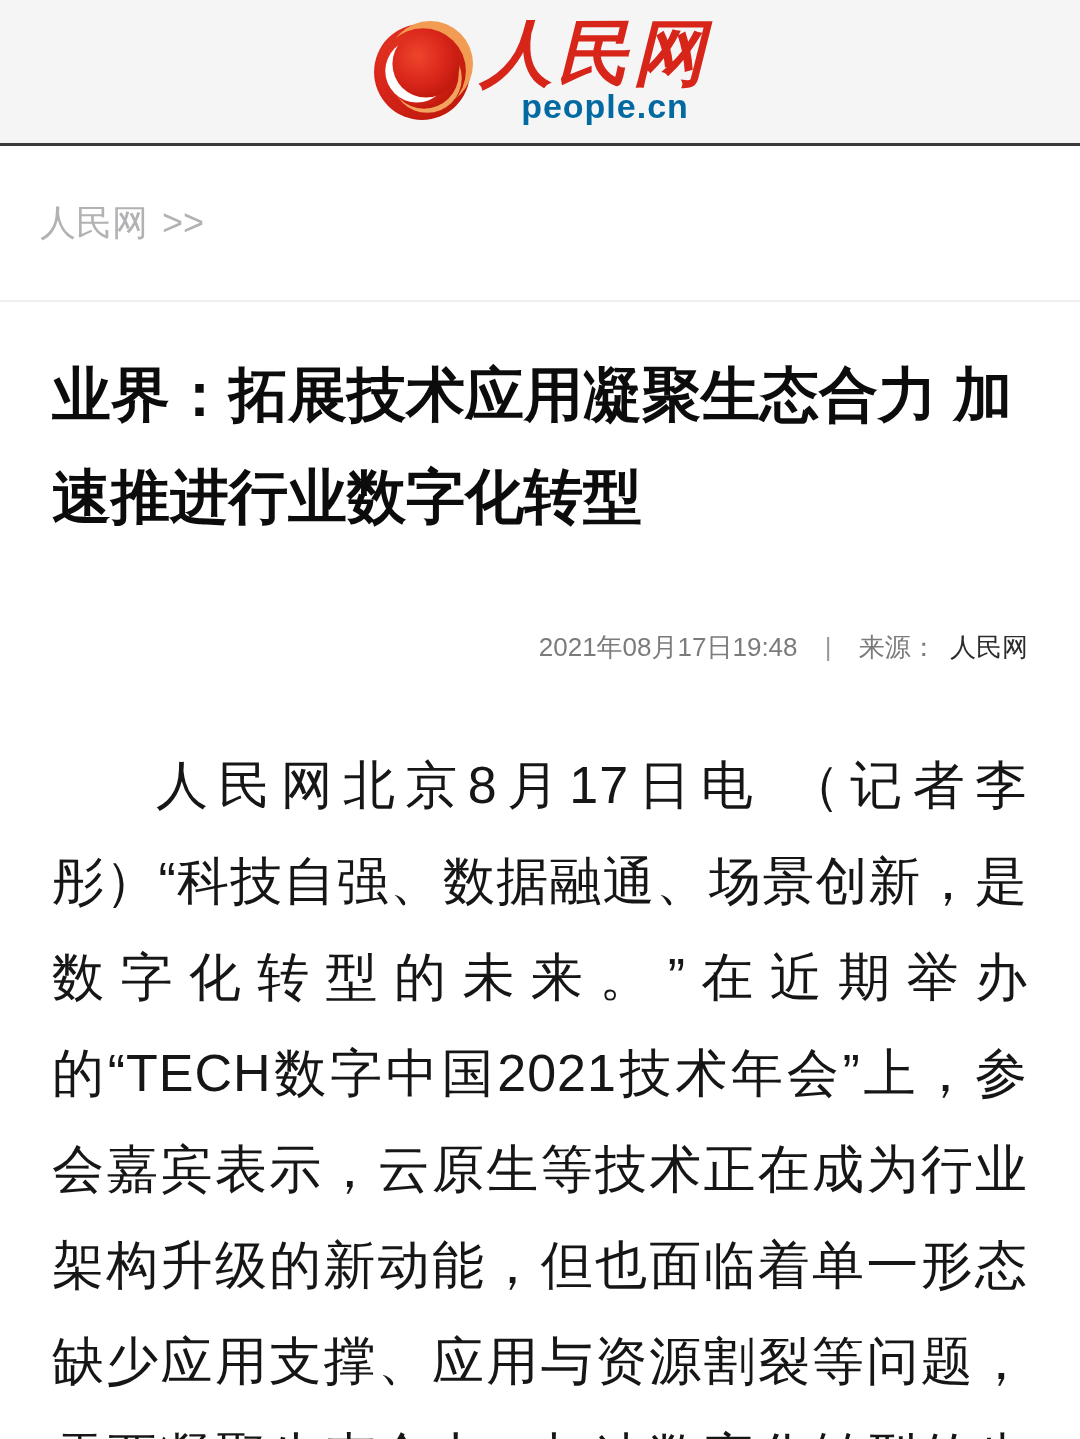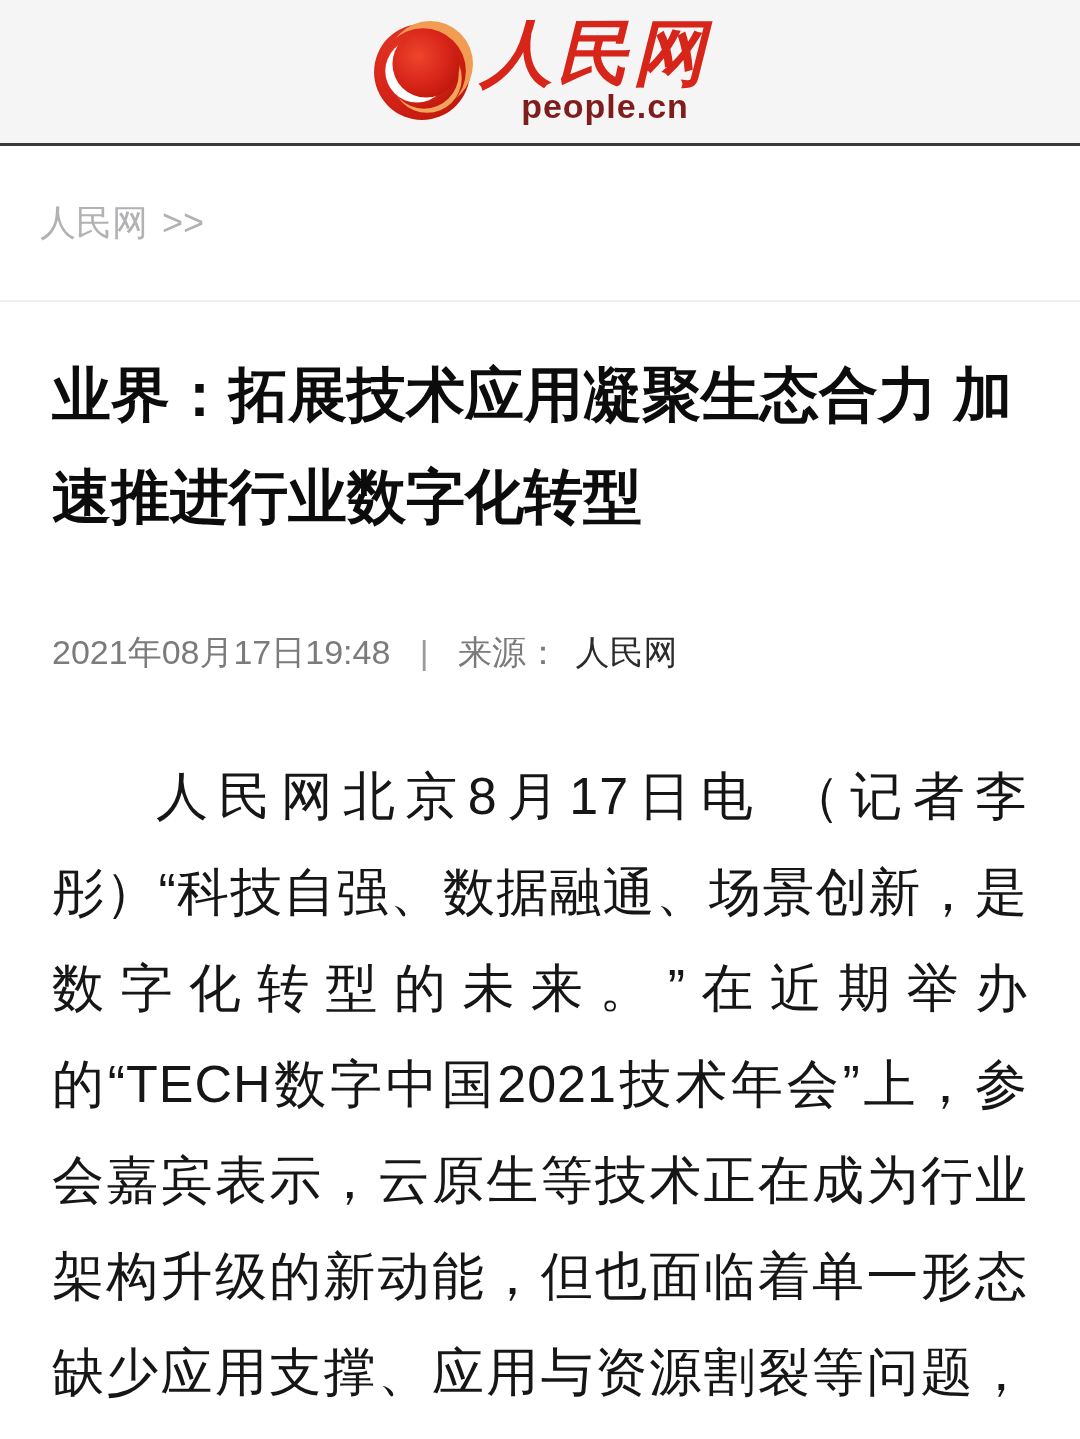--- a/index.html
+++ b/index.html
@@ -33,7 +33,7 @@
   .logo-en {
     font-size: 34px;
     font-weight: 700;
-    color: #7f1d1d;
+    color: #0369a1;
     letter-spacing: 1px;
     margin-top: -2px;
     margin-left: 20px;

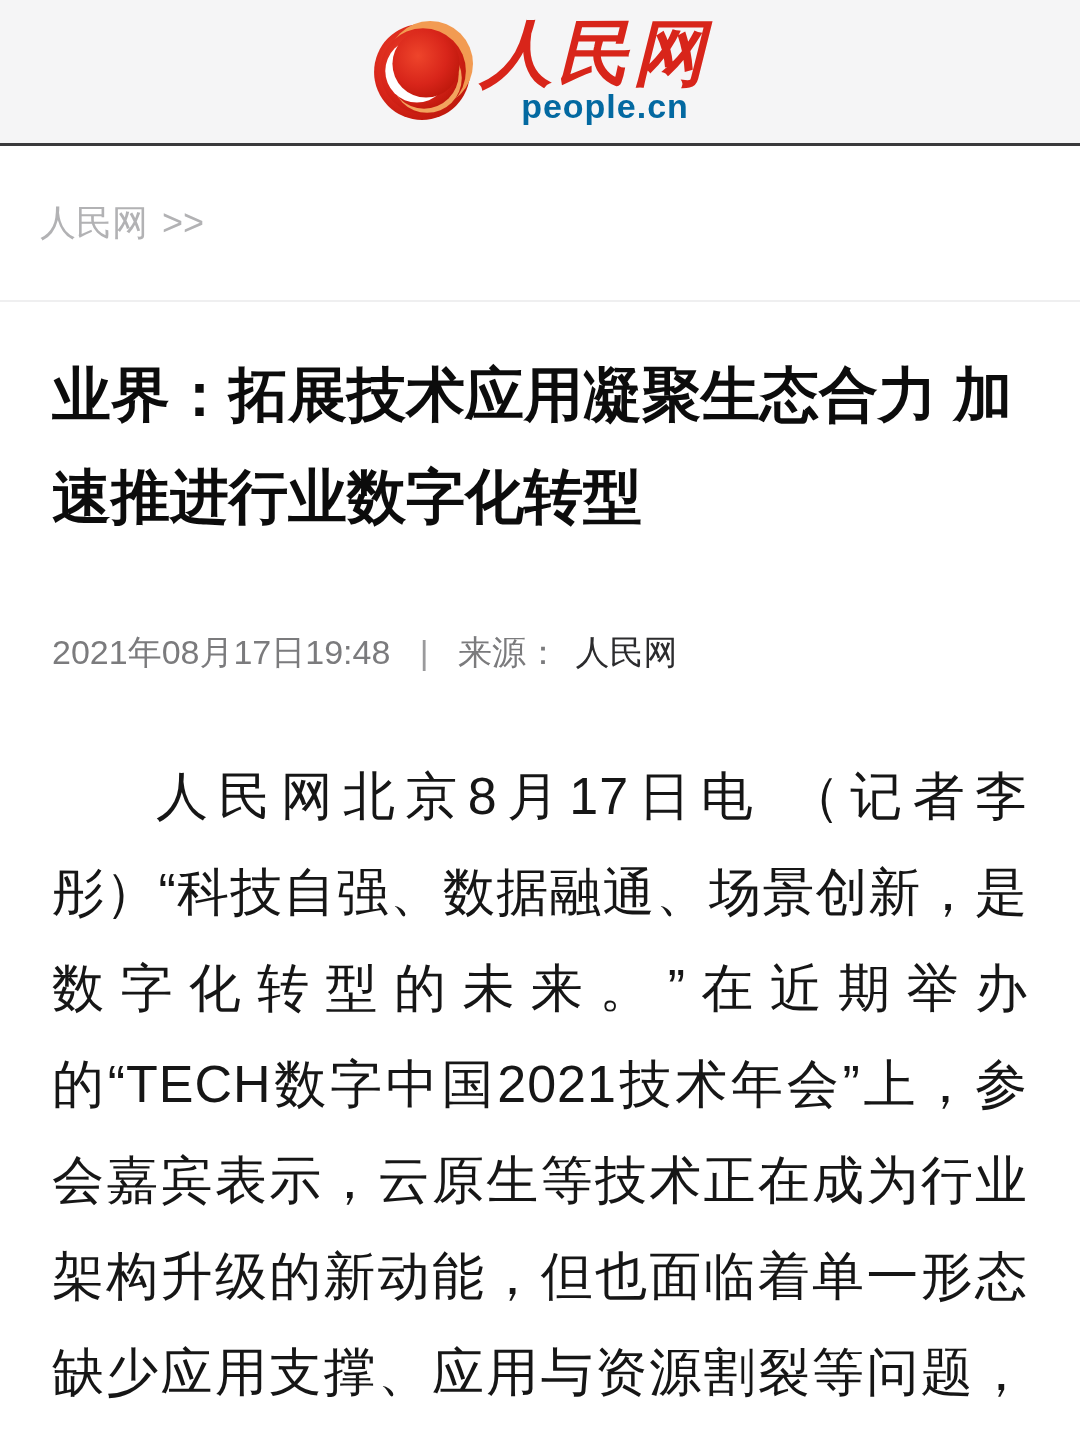--- a/index.html
+++ b/index.html
@@ -66,8 +66,8 @@
   }
   .meta {
     margin-top: 82px;
-    text-align: left;
-    font-size: 34px;
+    text-align: right;
+    font-size: 26px;
     color: #7b7b7d;
   }
   .meta .pipe { margin: 0 20px; color: #9a9a9c; font-weight: 300; }

